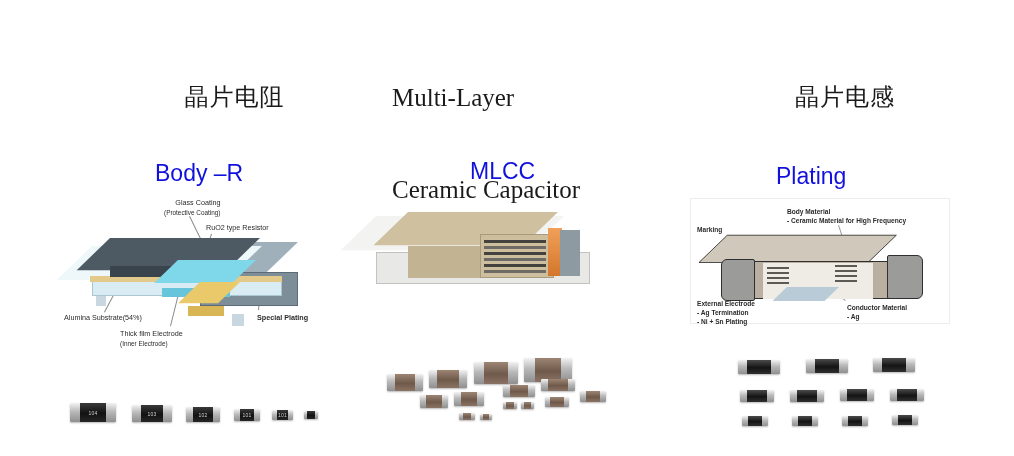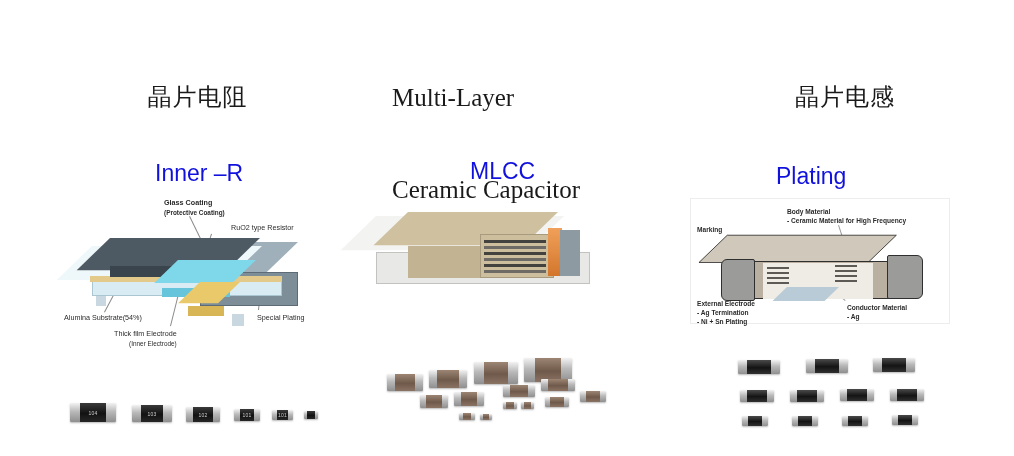--- a/index.html
+++ b/index.html
@@ -18,7 +18,7 @@
     white-space:pre;
   }
   .heading .cn{font-size:24px;letter-spacing:1px;}
-  .h-col1{left:0;top:22px;width:395px;text-align:center;}
+  .h-col1{left:0;top:22px;width:395px;text-align:center;padding-left:37px;}
   .h-col2{left:392px;top:22px;width:330px;text-align:left;}
   .h-col3{left:680px;top:22px;width:330px;text-align:center;}
 

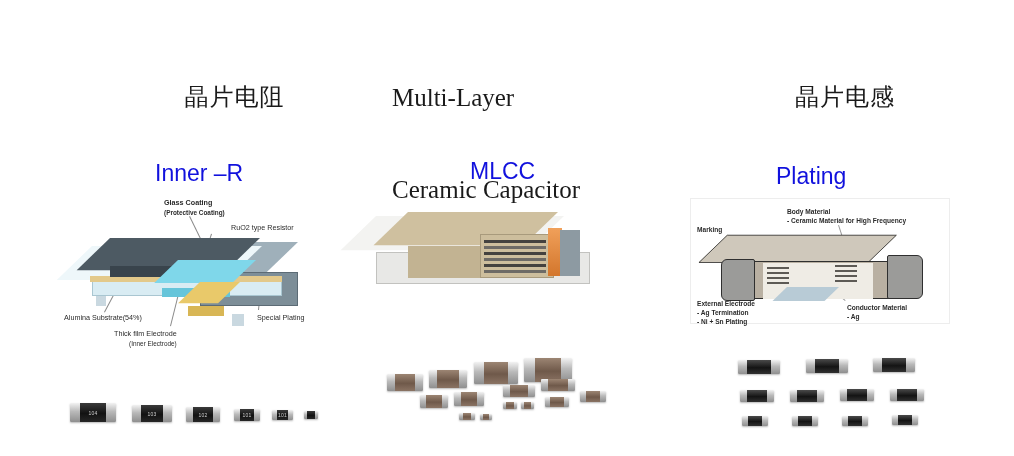--- a/index.html
+++ b/index.html
@@ -205,7 +205,7 @@
     <div class="cn">晶片电感</div>
   </div>
 
-  <div class="bluelab b1">Inner –R</div>
+  <div class="bluelab b1">Body –R</div>
   <div class="bluelab b2">MLCC</div>
   <div class="bluelab b3">Plating</div>
 

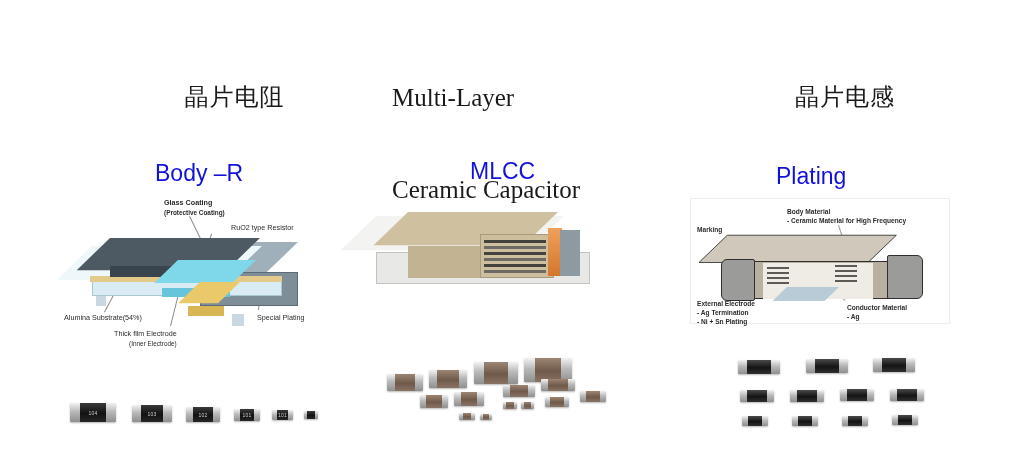--- a/index.html
+++ b/index.html
@@ -40,7 +40,7 @@
     white-space:nowrap;
   }
   .rlab .sub{font-size:6.4px;}
-  .rl-glass{left:102px;top:2px;text-align:left;font-weight:bold;}
+  .rl-glass{left:102px;top:2px;text-align:right;}
   .rl-ruo2{left:144px;top:27px;margin-left:25px;}
   .rl-alumina{left:2px;top:117px;}
   .rl-thick{left:52px;top:133px;text-align:right;}

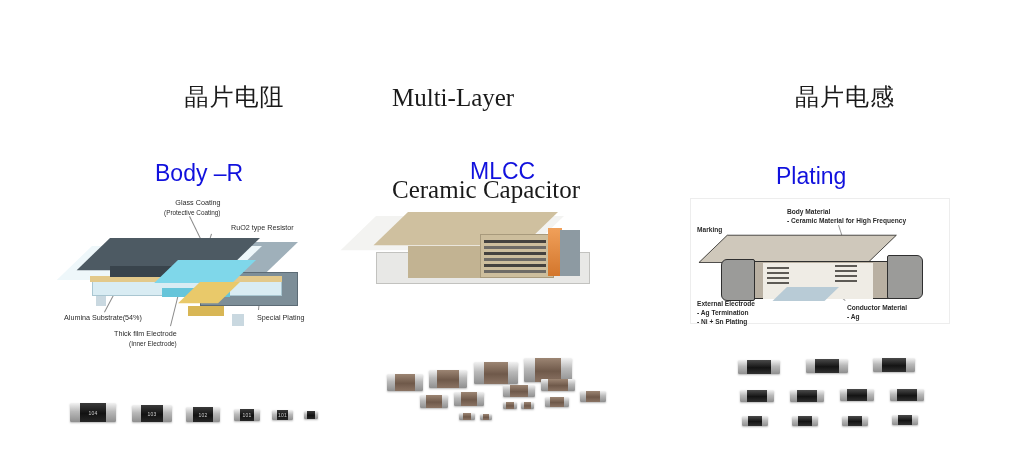--- a/index.html
+++ b/index.html
@@ -41,7 +41,7 @@
   }
   .rlab .sub{font-size:6.4px;}
   .rl-glass{left:102px;top:2px;text-align:right;}
-  .rl-ruo2{left:144px;top:27px;margin-left:25px;}
+  .rl-ruo2{left:144px;top:27px;}
   .rl-alumina{left:2px;top:117px;}
   .rl-thick{left:52px;top:133px;text-align:right;}
   .rl-plating{left:195px;top:117px;}

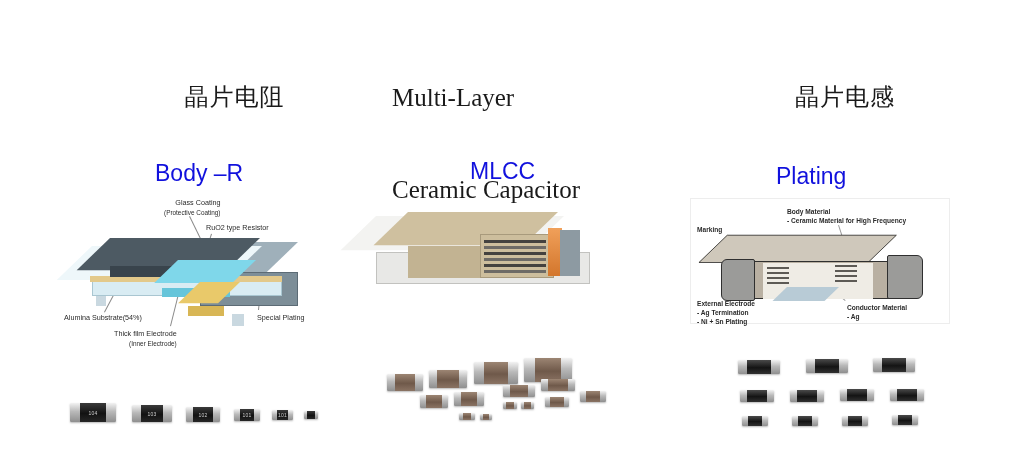--- a/index.html
+++ b/index.html
@@ -44,7 +44,7 @@
   .rl-ruo2{left:144px;top:27px;}
   .rl-alumina{left:2px;top:117px;}
   .rl-thick{left:52px;top:133px;text-align:right;}
-  .rl-plating{left:195px;top:117px;}
+  .rl-plating{left:195px;top:117px;font-weight:bold;}
   .rleader{position:absolute;background:#8a8a8a;transform-origin:0 0;height:1px;}
 
   

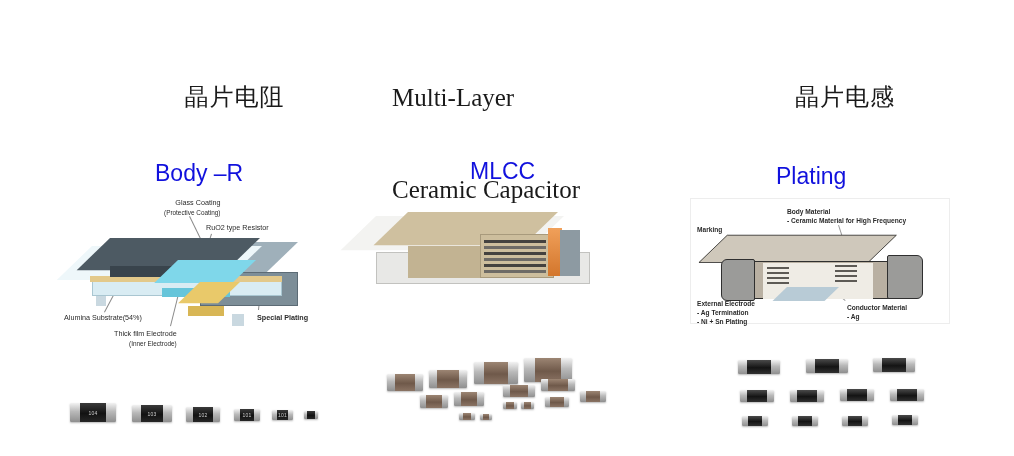--- a/index.html
+++ b/index.html
@@ -43,7 +43,7 @@
   .rl-glass{left:102px;top:2px;text-align:right;}
   .rl-ruo2{left:144px;top:27px;}
   .rl-alumina{left:2px;top:117px;}
-  .rl-thick{left:52px;top:133px;text-align:right;}
+  .rl-thick{left:58px;top:133px;text-align:left;}
   .rl-plating{left:195px;top:117px;font-weight:bold;}
   .rleader{position:absolute;background:#8a8a8a;transform-origin:0 0;height:1px;}
 

